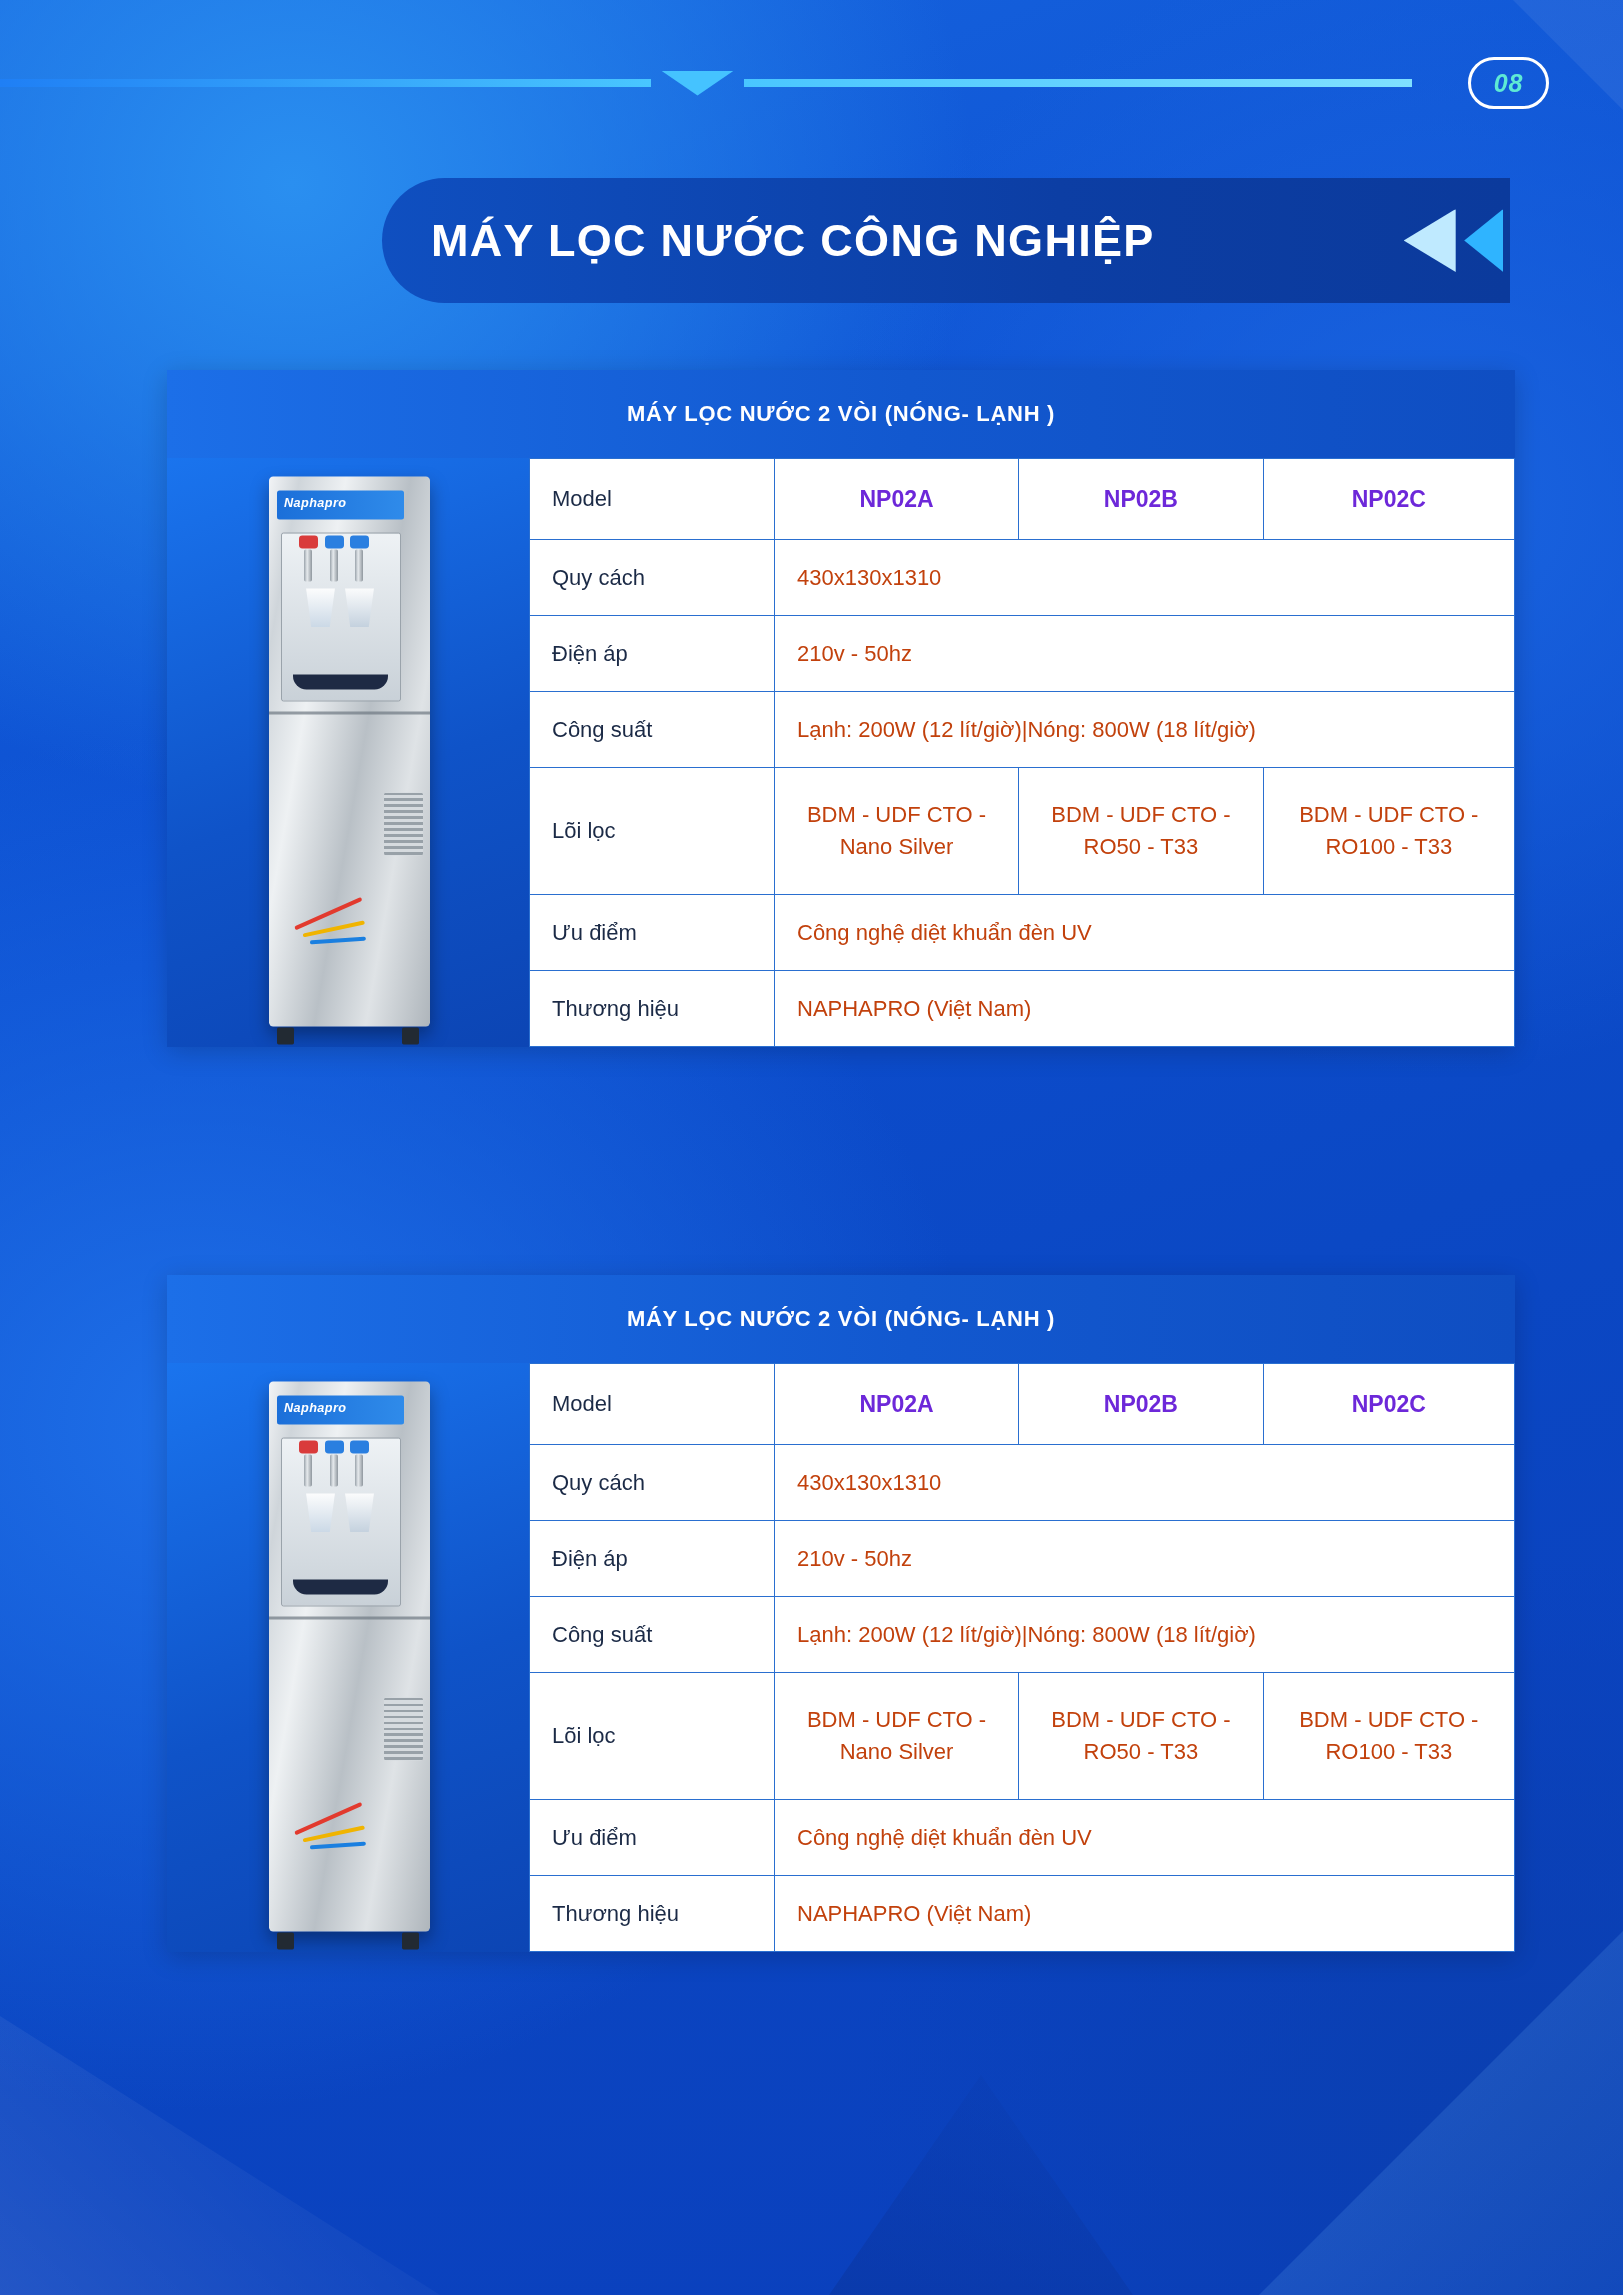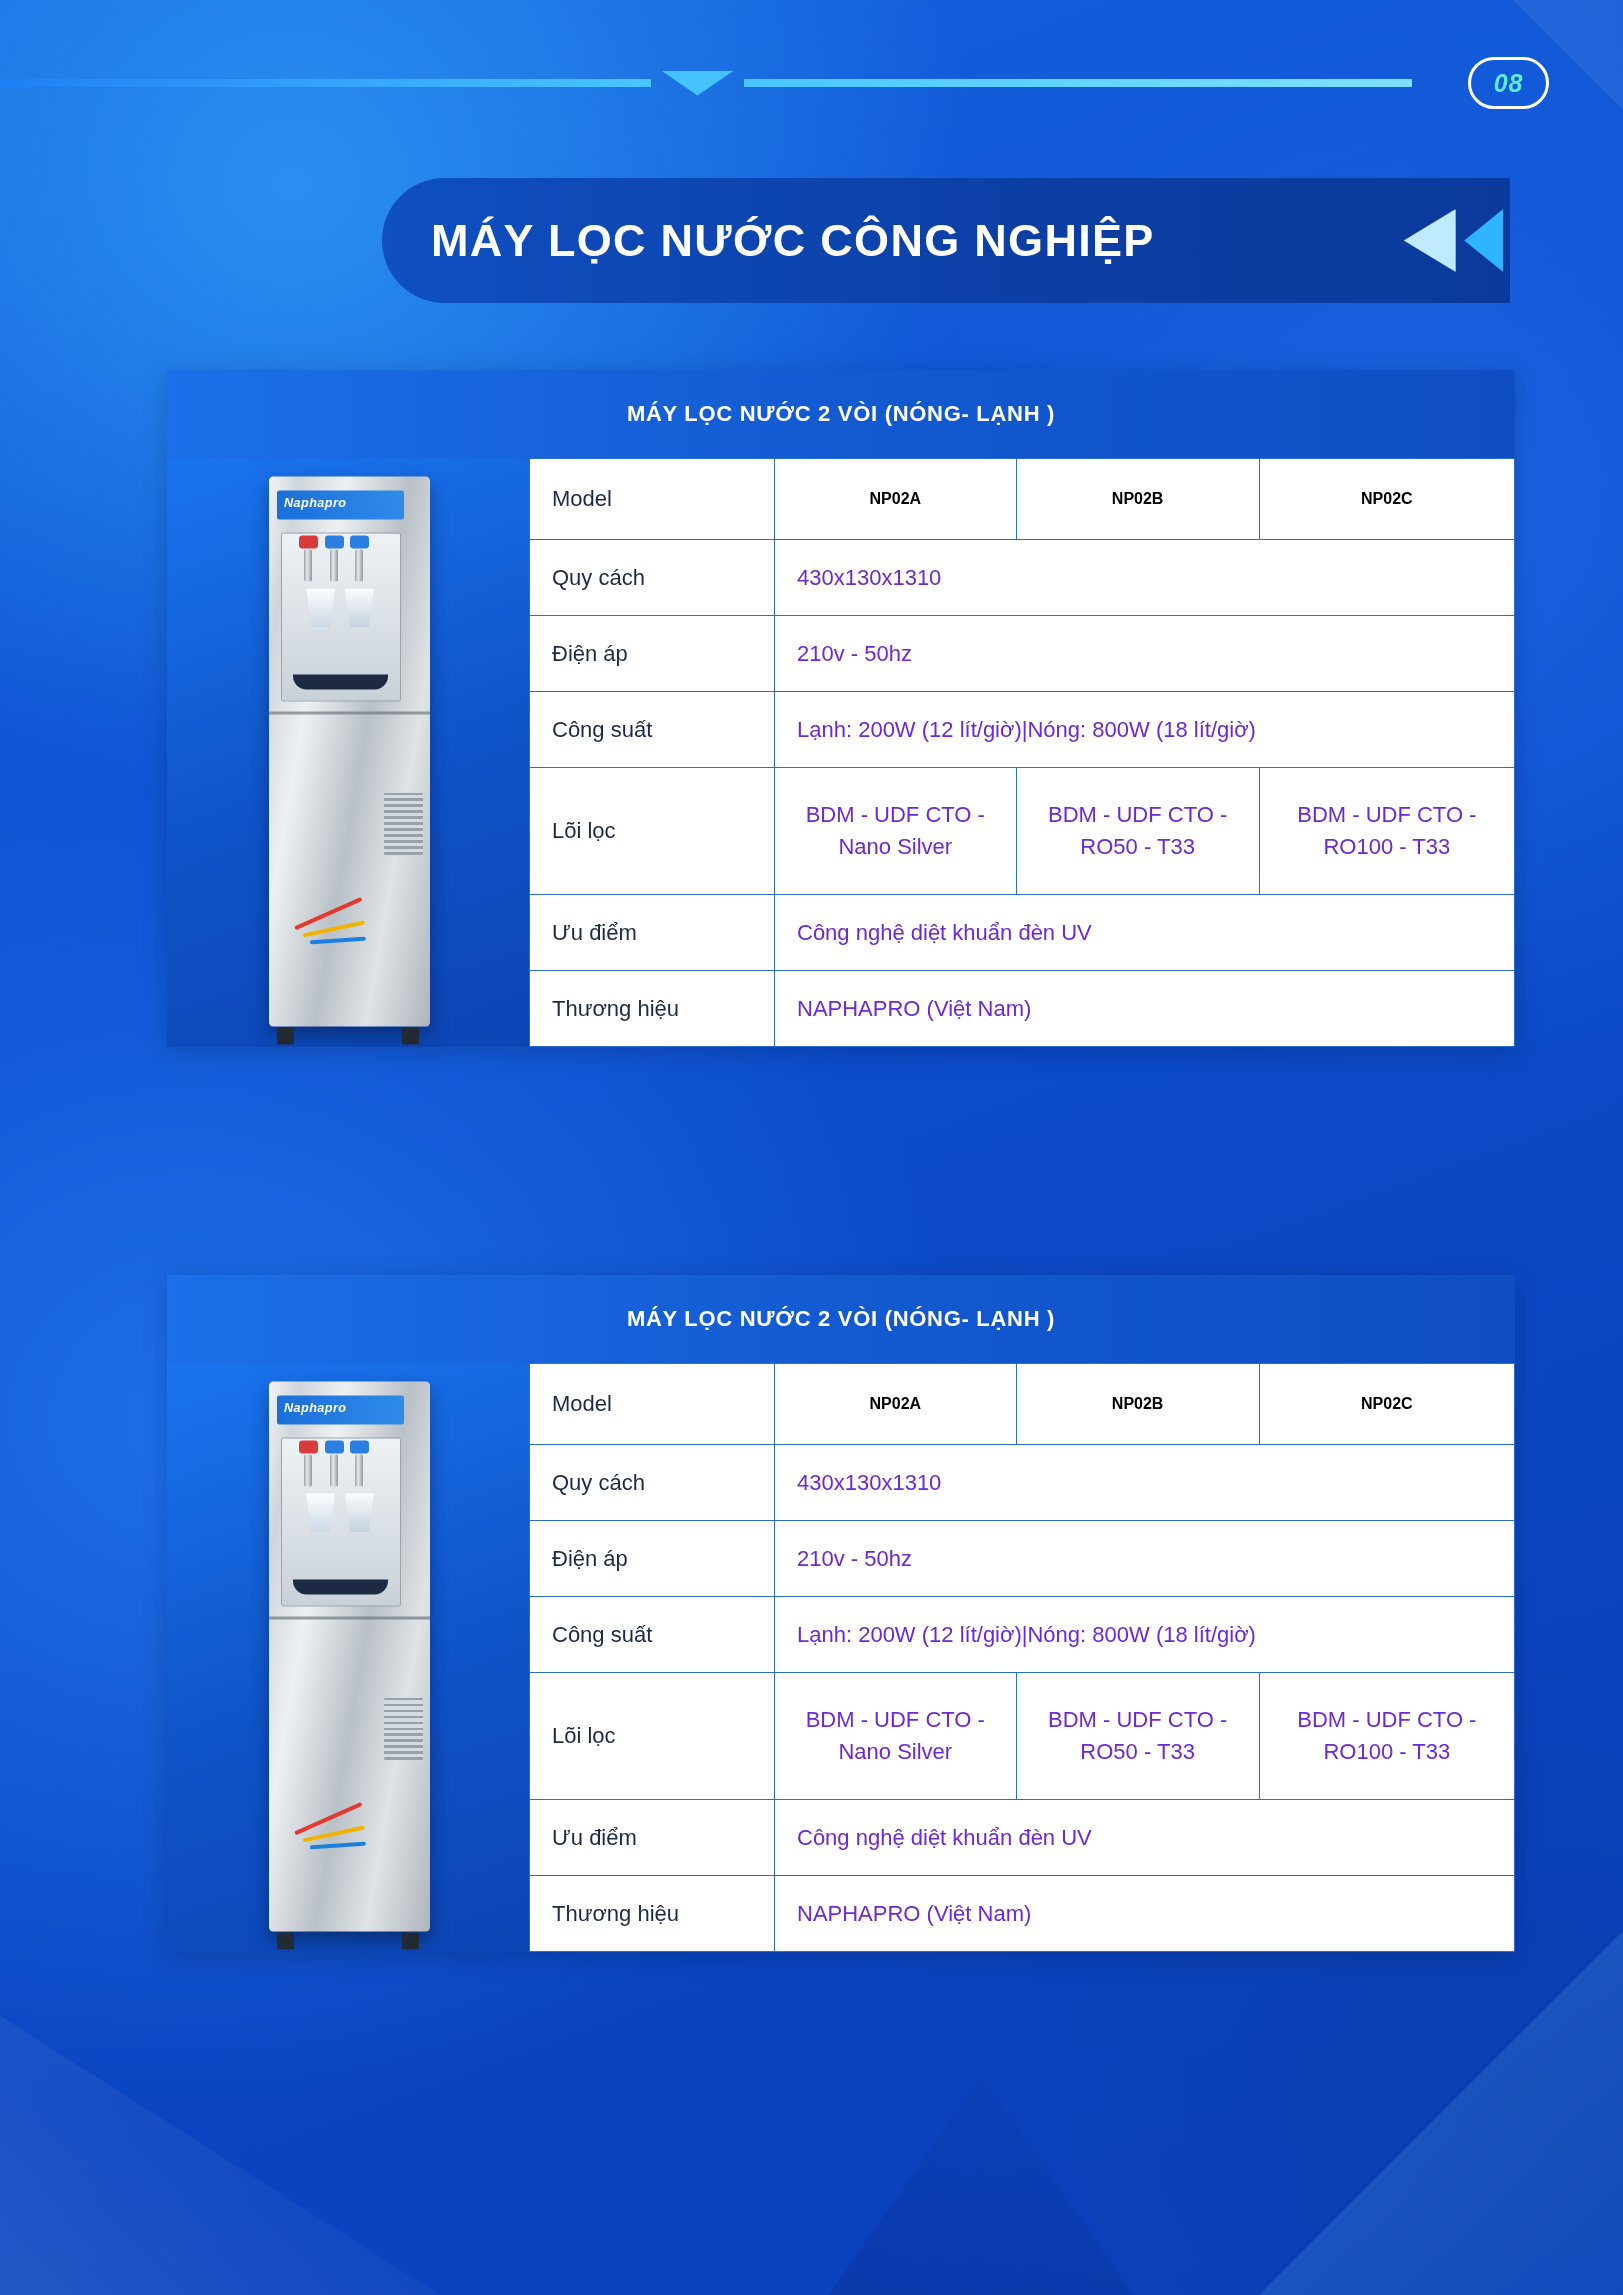--- a/index.html
+++ b/index.html
@@ -306,8 +306,8 @@
   .spec-table td.modelhead {
     text-align: center;
     font-weight: bold;
-    font-size: 16px;
-    color: #000000;
+    font-size: 23px;
+    color: #6d28d9;
   }
   .spec-table td.center {
     text-align: center;

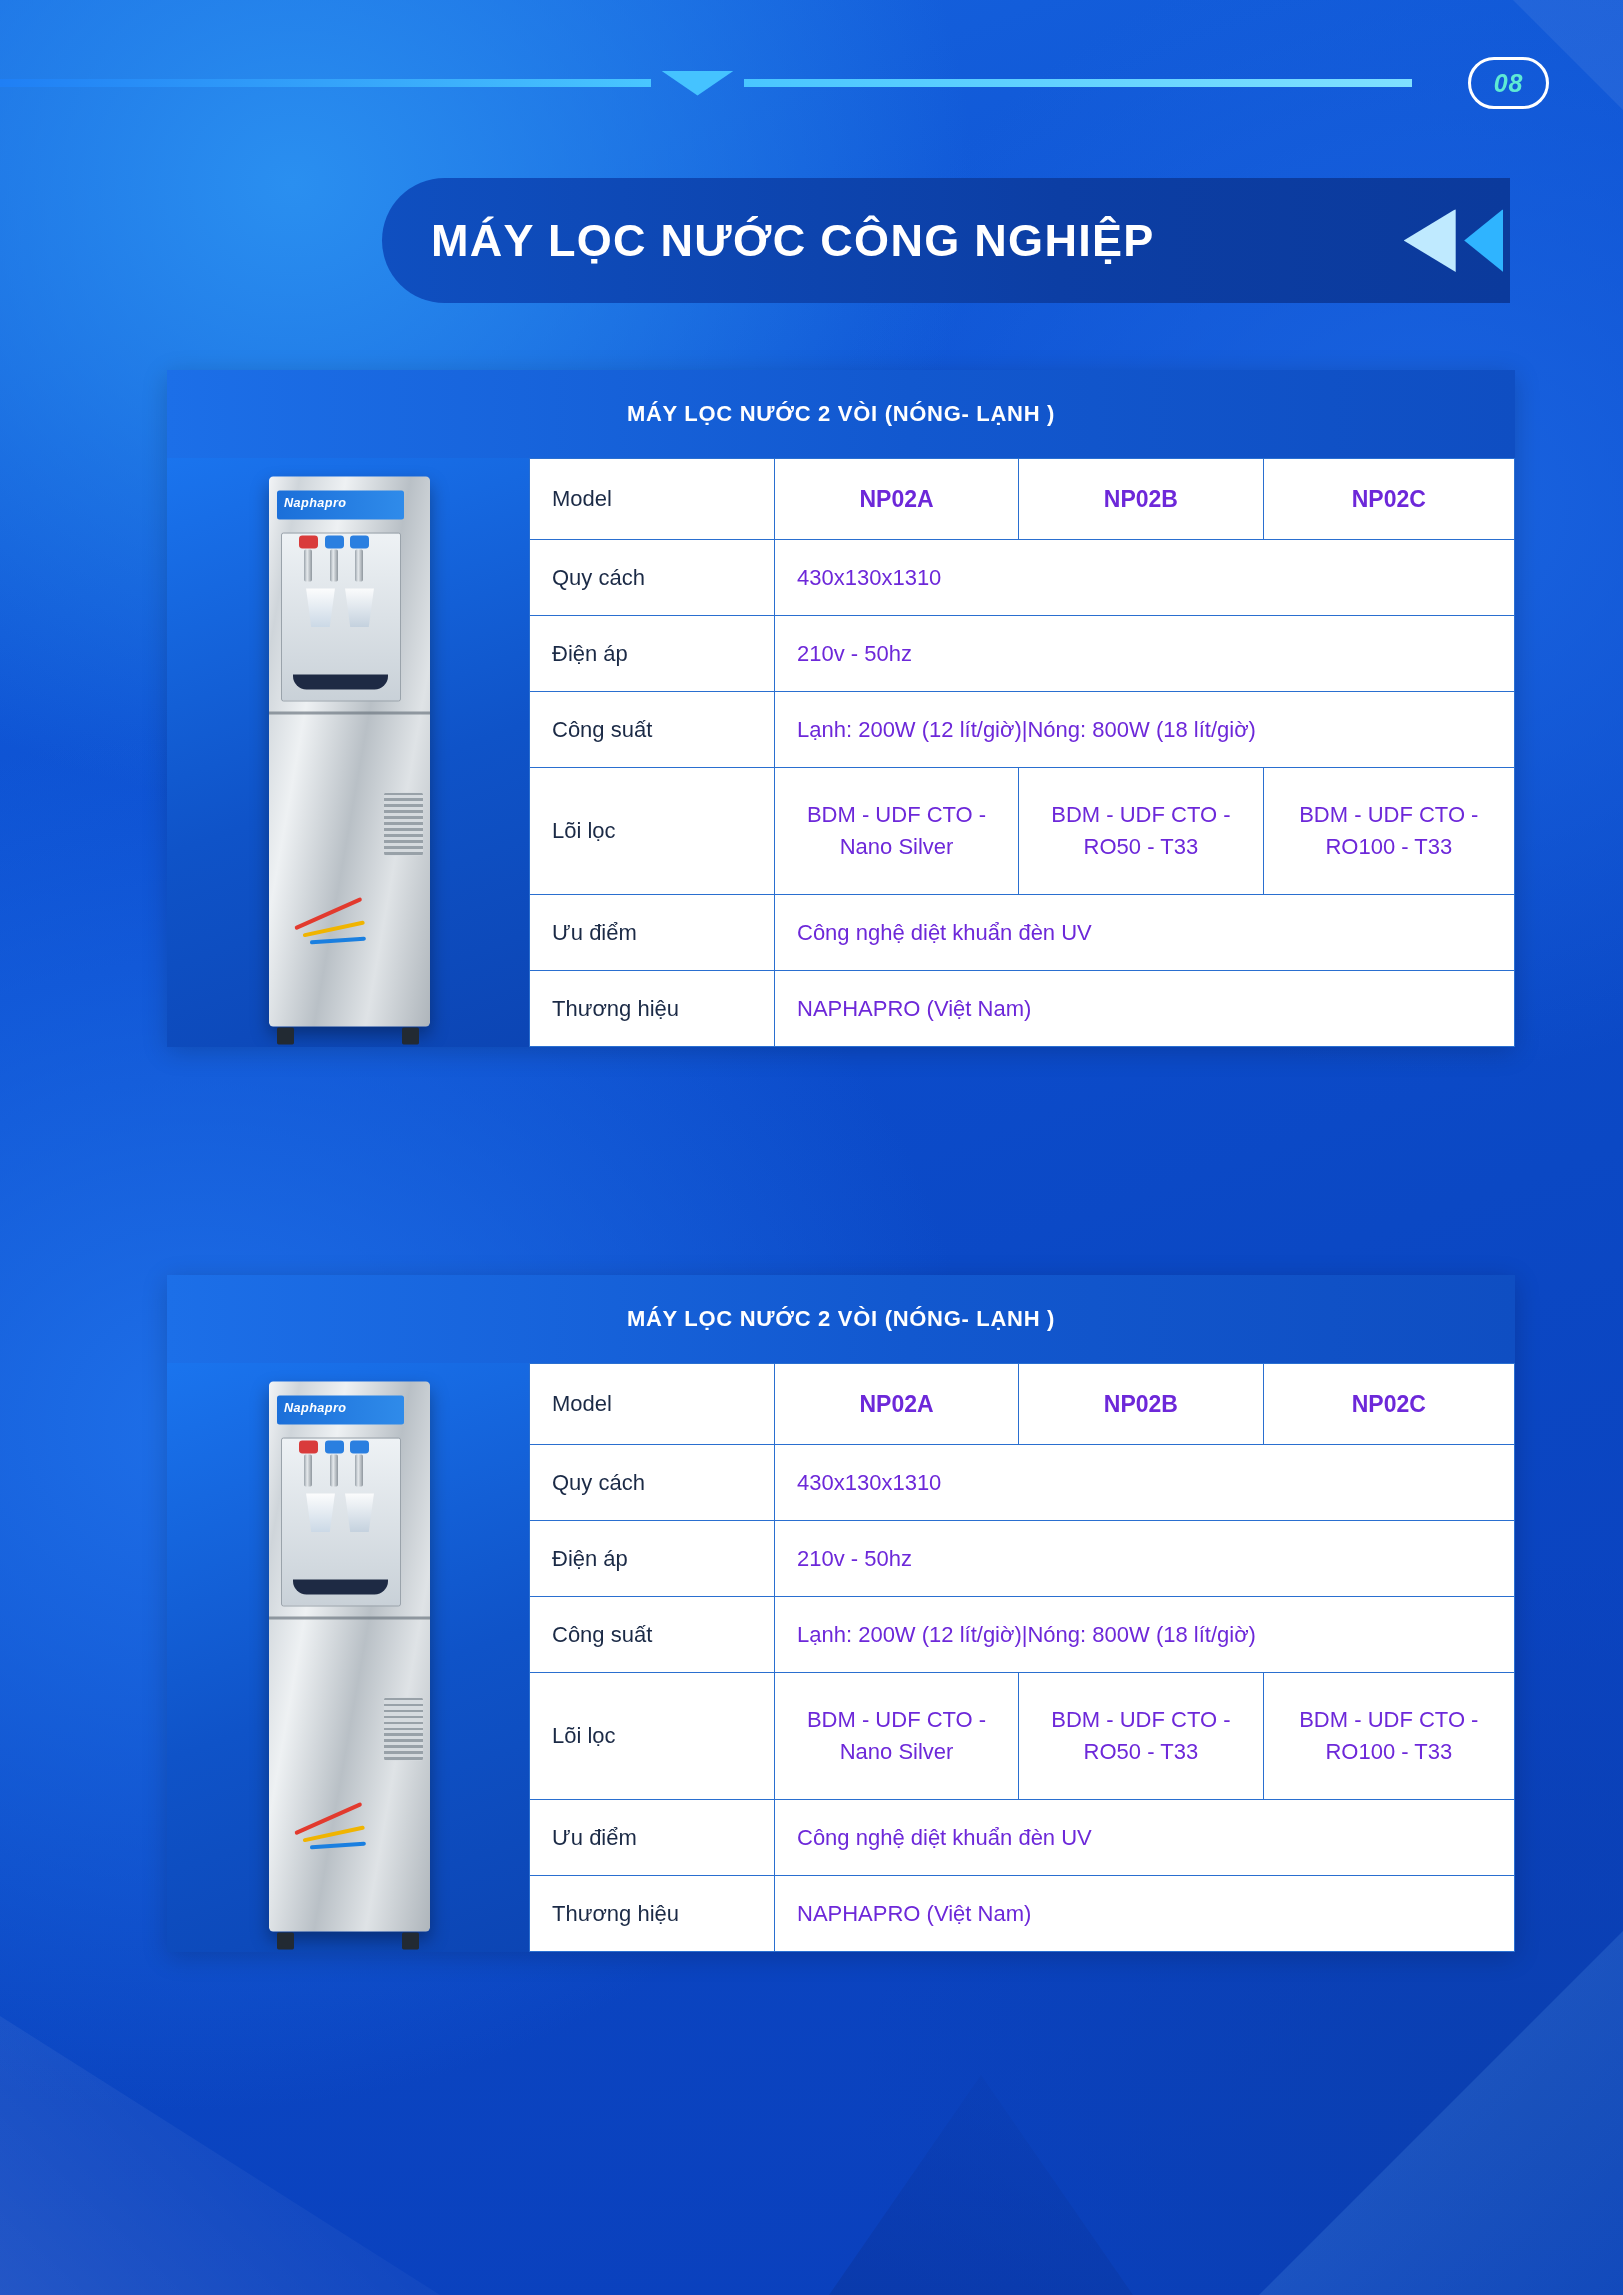--- a/index.html
+++ b/index.html
@@ -296,7 +296,7 @@
     border: 0.8px solid #2a6fd0;
     padding: 15px 22px;
     font-size: 22px;
-    color: #6d28d9;
+    color: #c2410c;
     vertical-align: middle;
   }
   .spec-table td.label {

